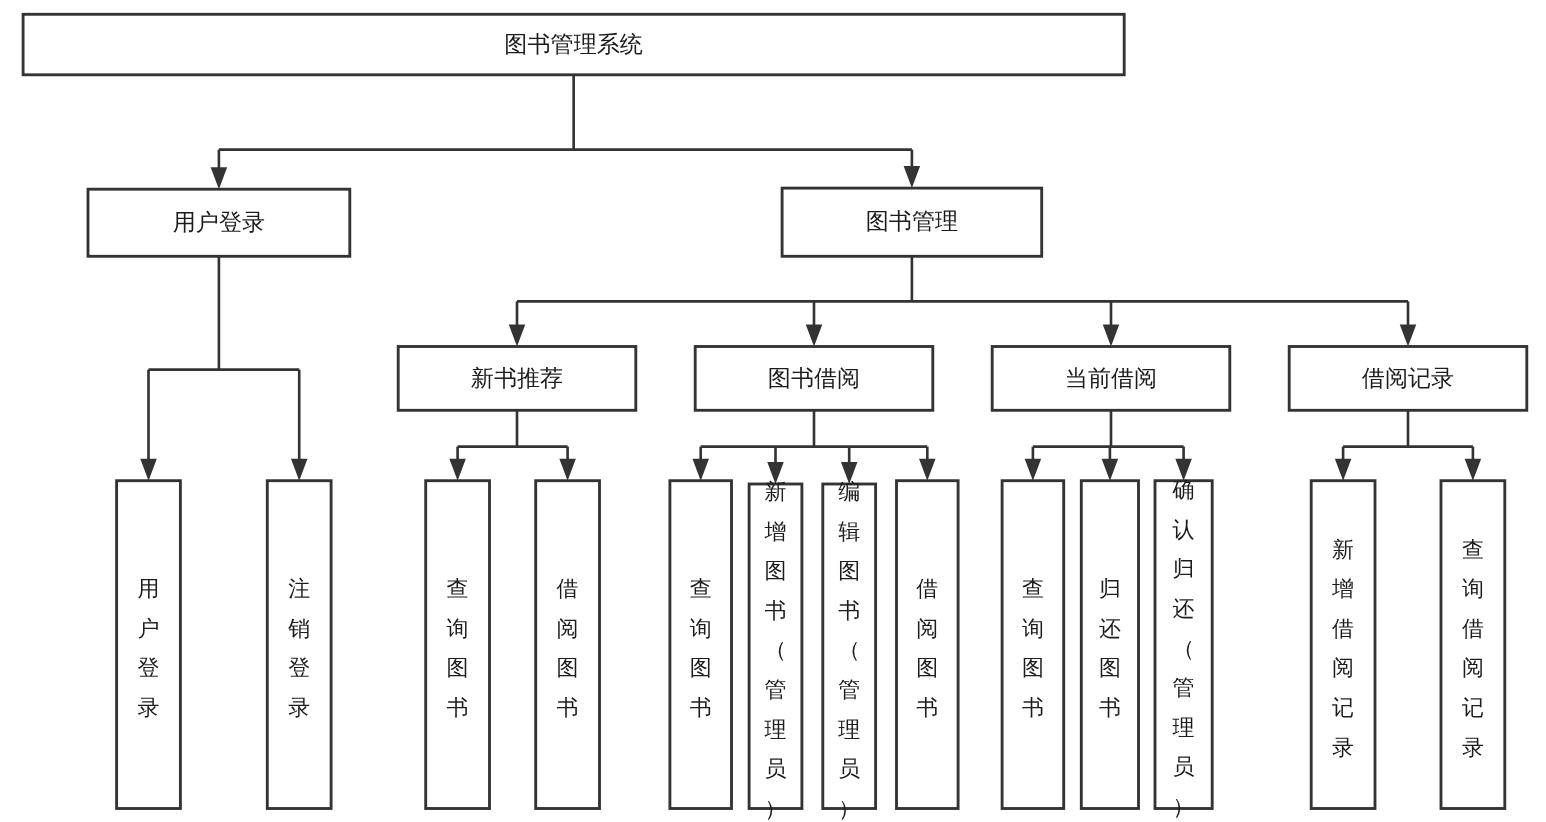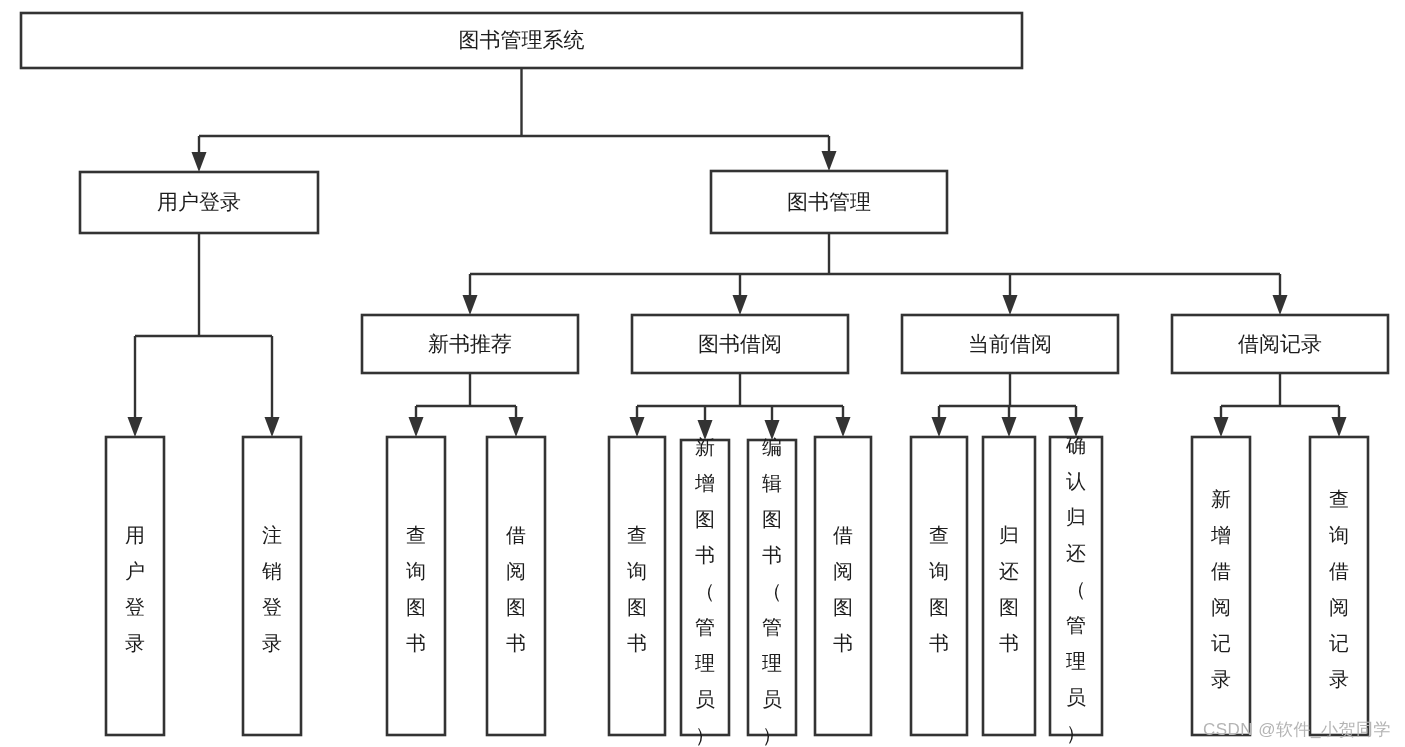--- a/index.html
+++ b/index.html
@@ -209,7 +209,6 @@
         </g>
       </g>
   </svg>
-  <div class="watermark">CSDN @软件_小贺同学</div>
 </div>
 
 </body></html>

